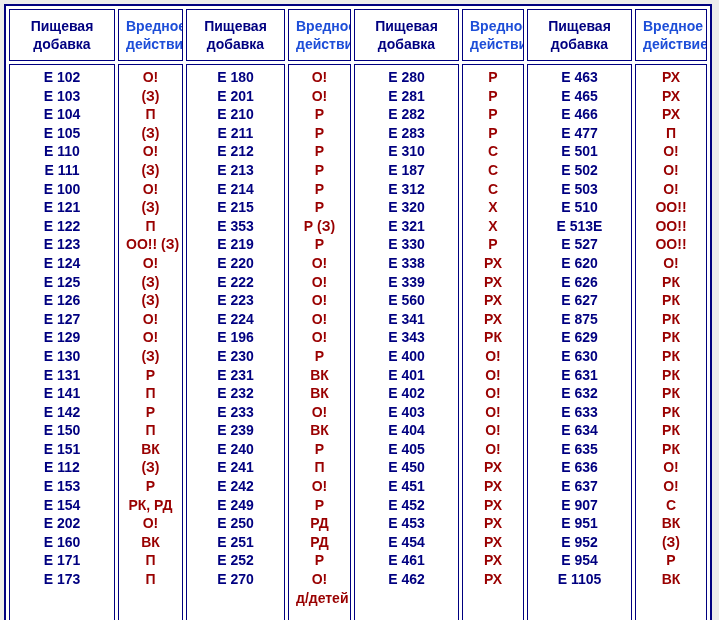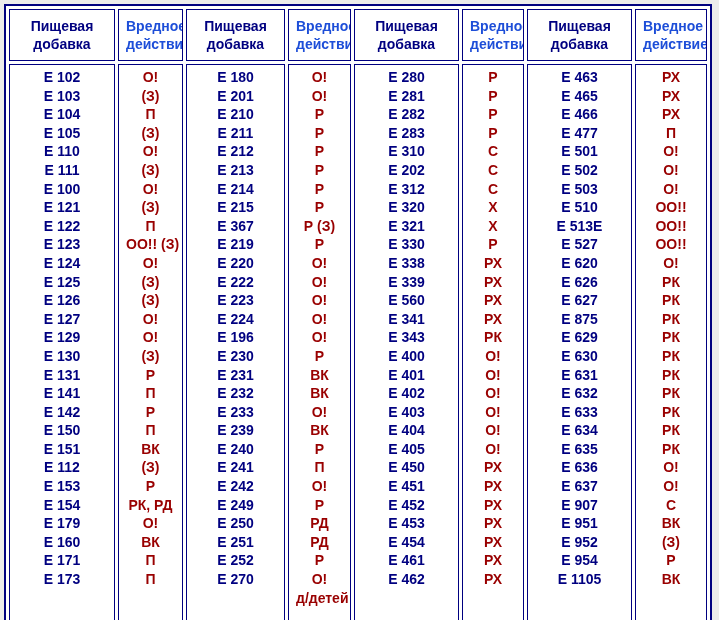--- a/index.html
+++ b/index.html
@@ -210,7 +210,7 @@
             <div class="line">Е 282</div>
             <div class="line">Е 283</div>
             <div class="line">Е 310</div>
-            <div class="line">Е 202</div>
+            <div class="line">Е 187</div>
             <div class="line">Е 312</div>
             <div class="line">Е 320</div>
             <div class="line">Е 321</div>

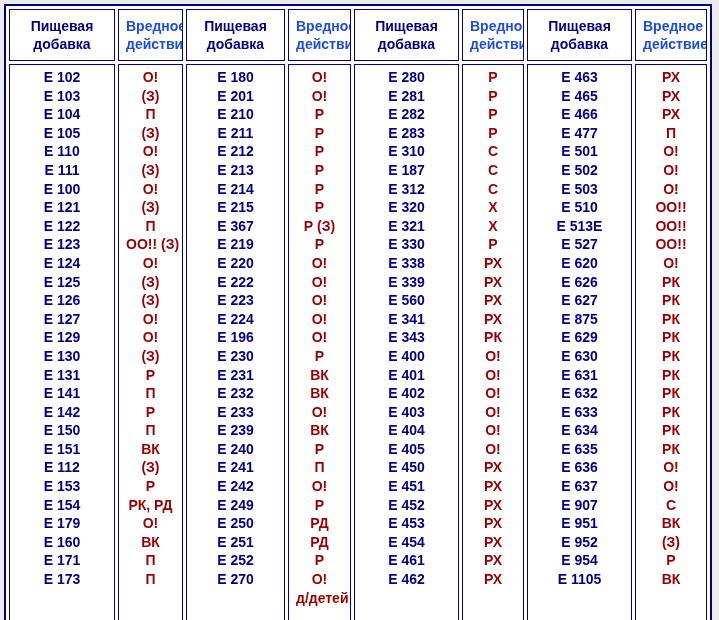--- a/index.html
+++ b/index.html
@@ -152,7 +152,7 @@
             <div class="line">Е 213</div>
             <div class="line">Е 214</div>
             <div class="line">Е 215</div>
-            <div class="line">Е 367</div>
+            <div class="line">Е 353</div>
             <div class="line">Е 219</div>
             <div class="line">Е 220</div>
             <div class="line">Е 222</div>

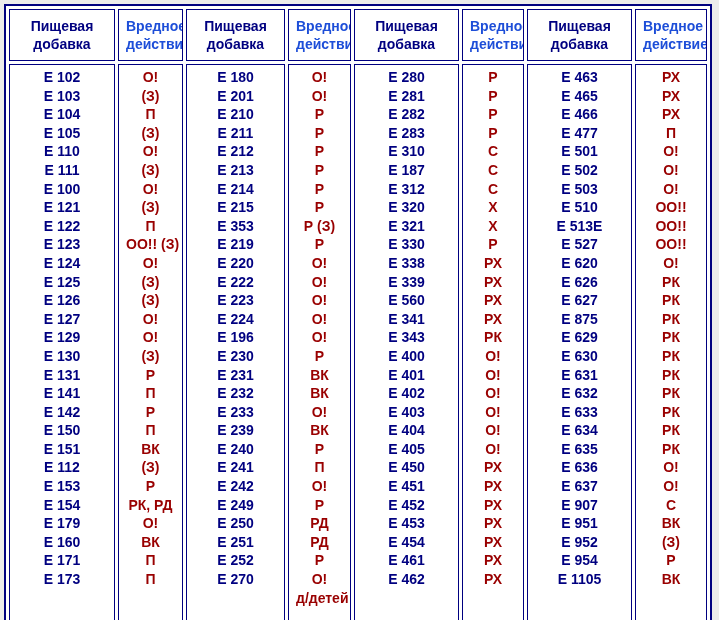--- a/index.html
+++ b/index.html
@@ -108,7 +108,7 @@
             <div class="line">Е 112</div>
             <div class="line">Е 153</div>
             <div class="line">Е 154</div>
-            <div class="line">Е 179</div>
+            <div class="line">Е 202</div>
             <div class="line">Е 160</div>
             <div class="line">Е 171</div>
             <div class="line">Е 173</div>

